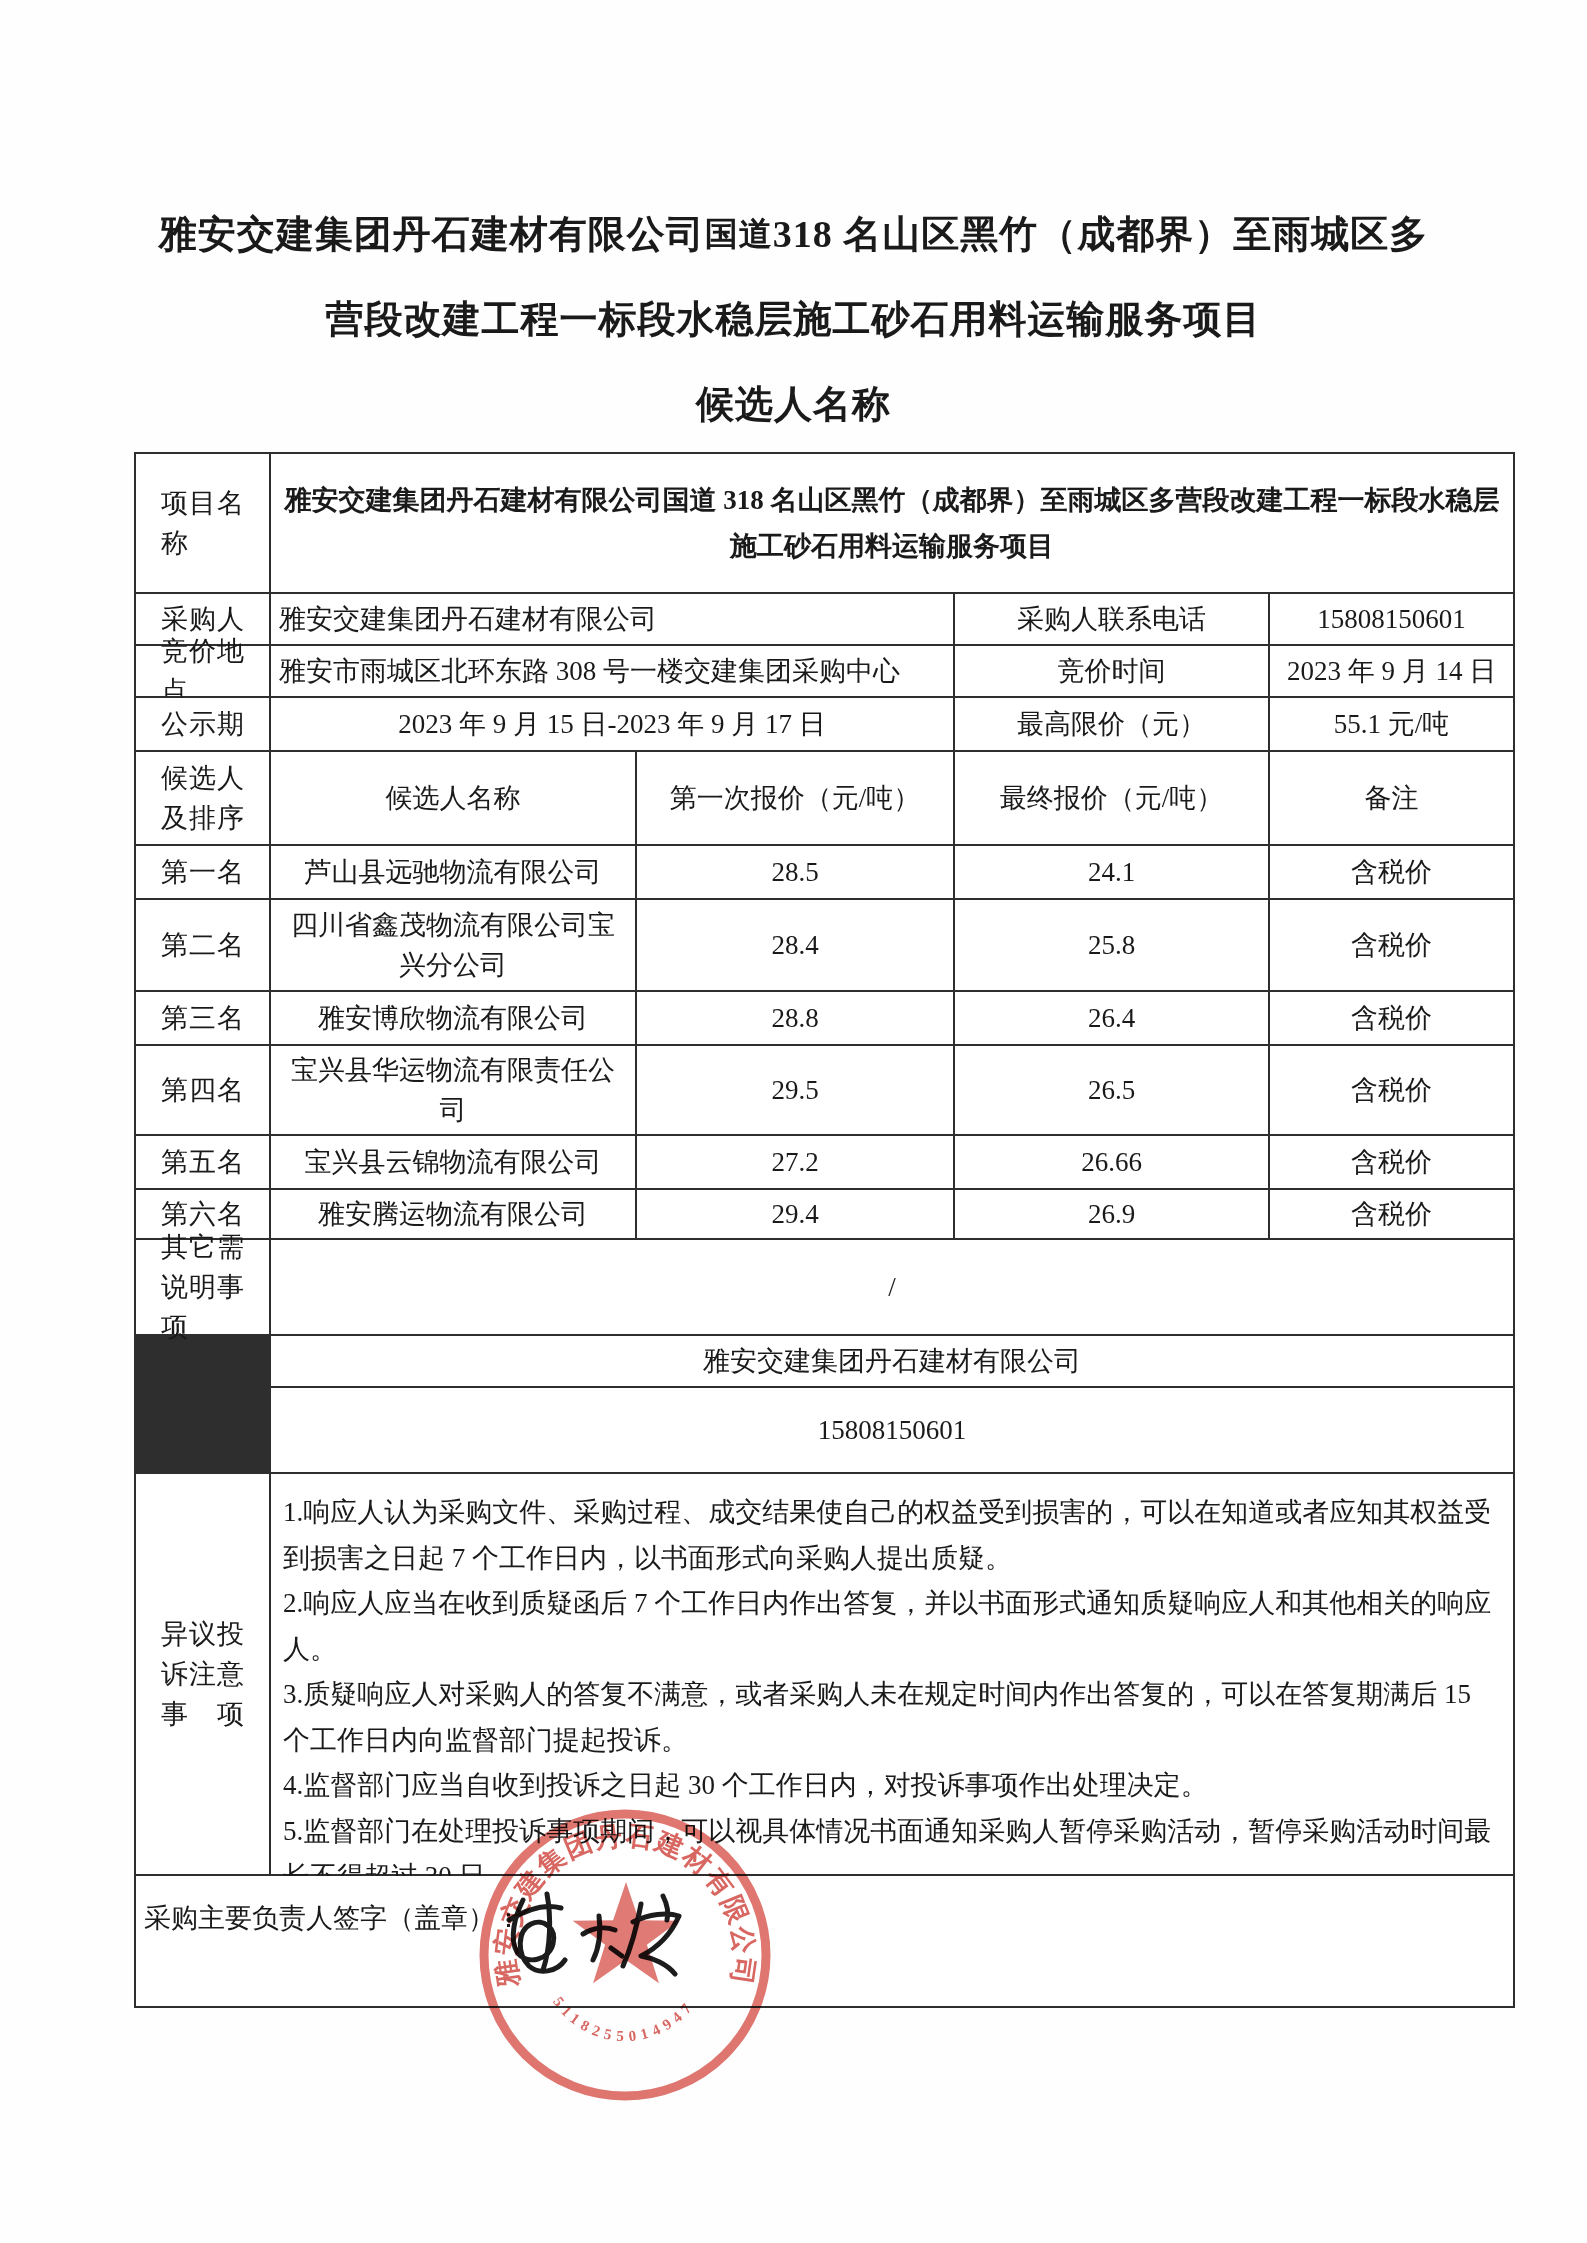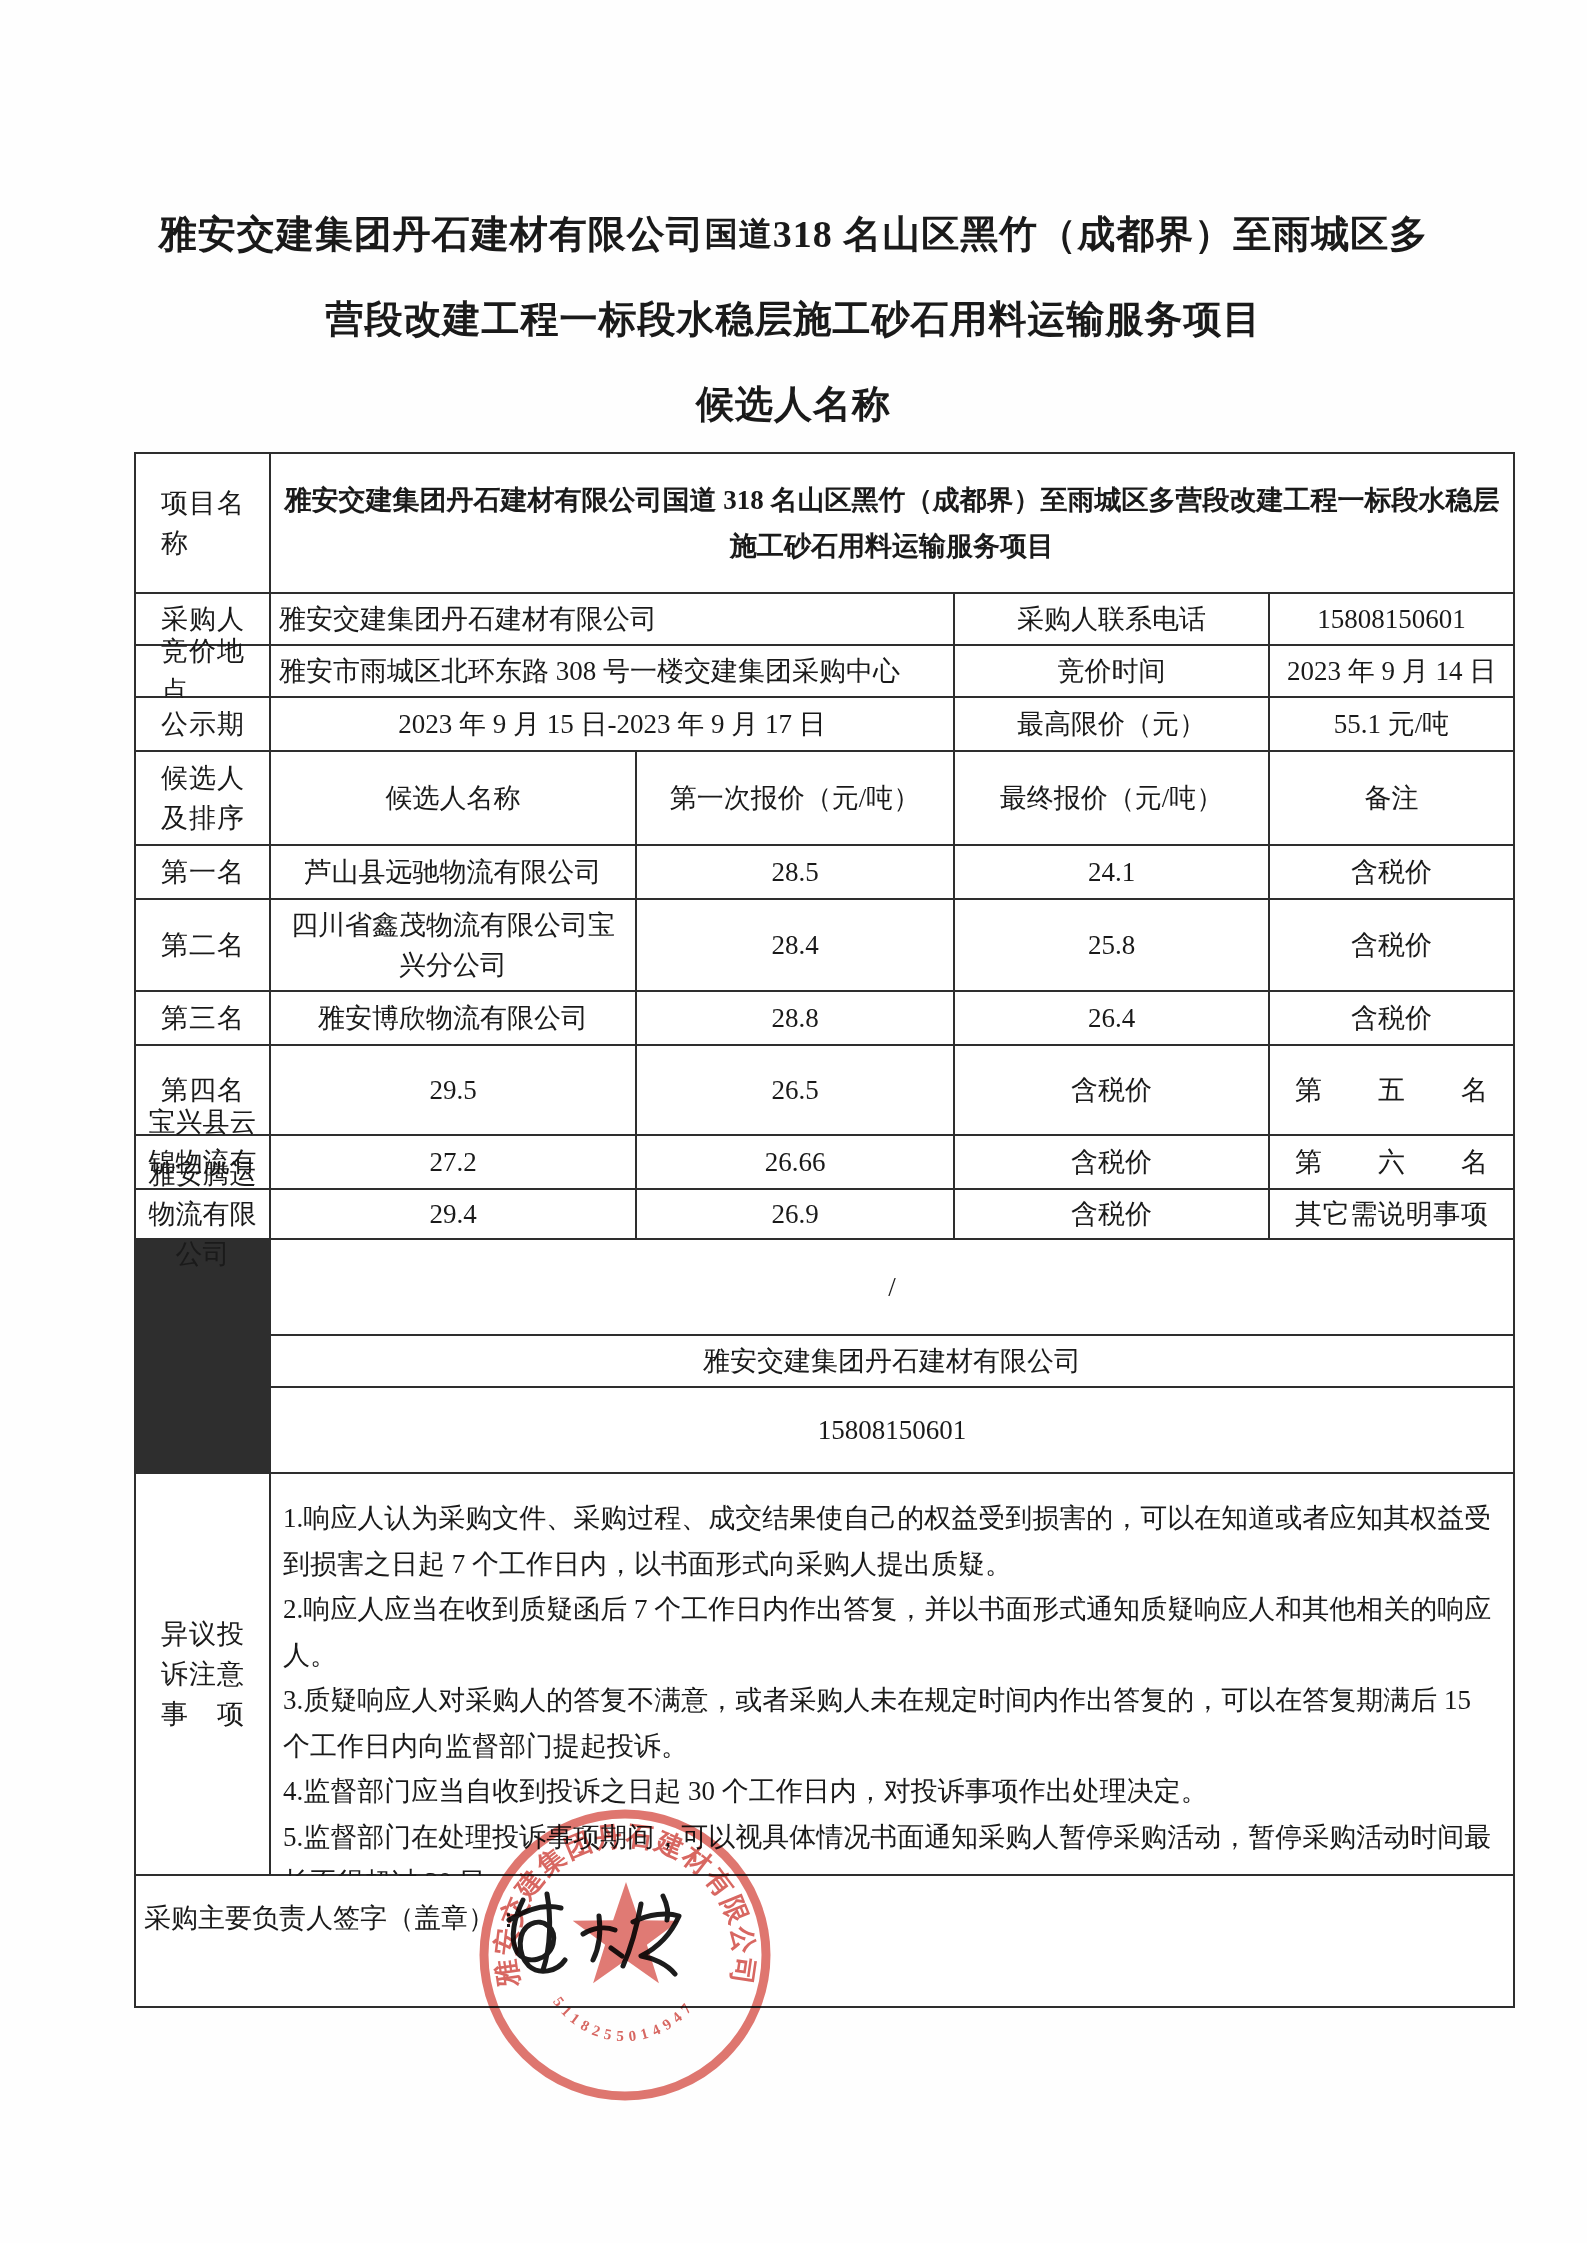--- a/index.html
+++ b/index.html
@@ -106,6 +106,7 @@
     <div class="c lab">
         <span>第四名</span>
       </div>
+    <div class="c">宝兴县华运物流有限责任公司</div>
     <div class="c">29.5</div>
     <div class="c">26.5</div>
     <div class="c">含税价</div>

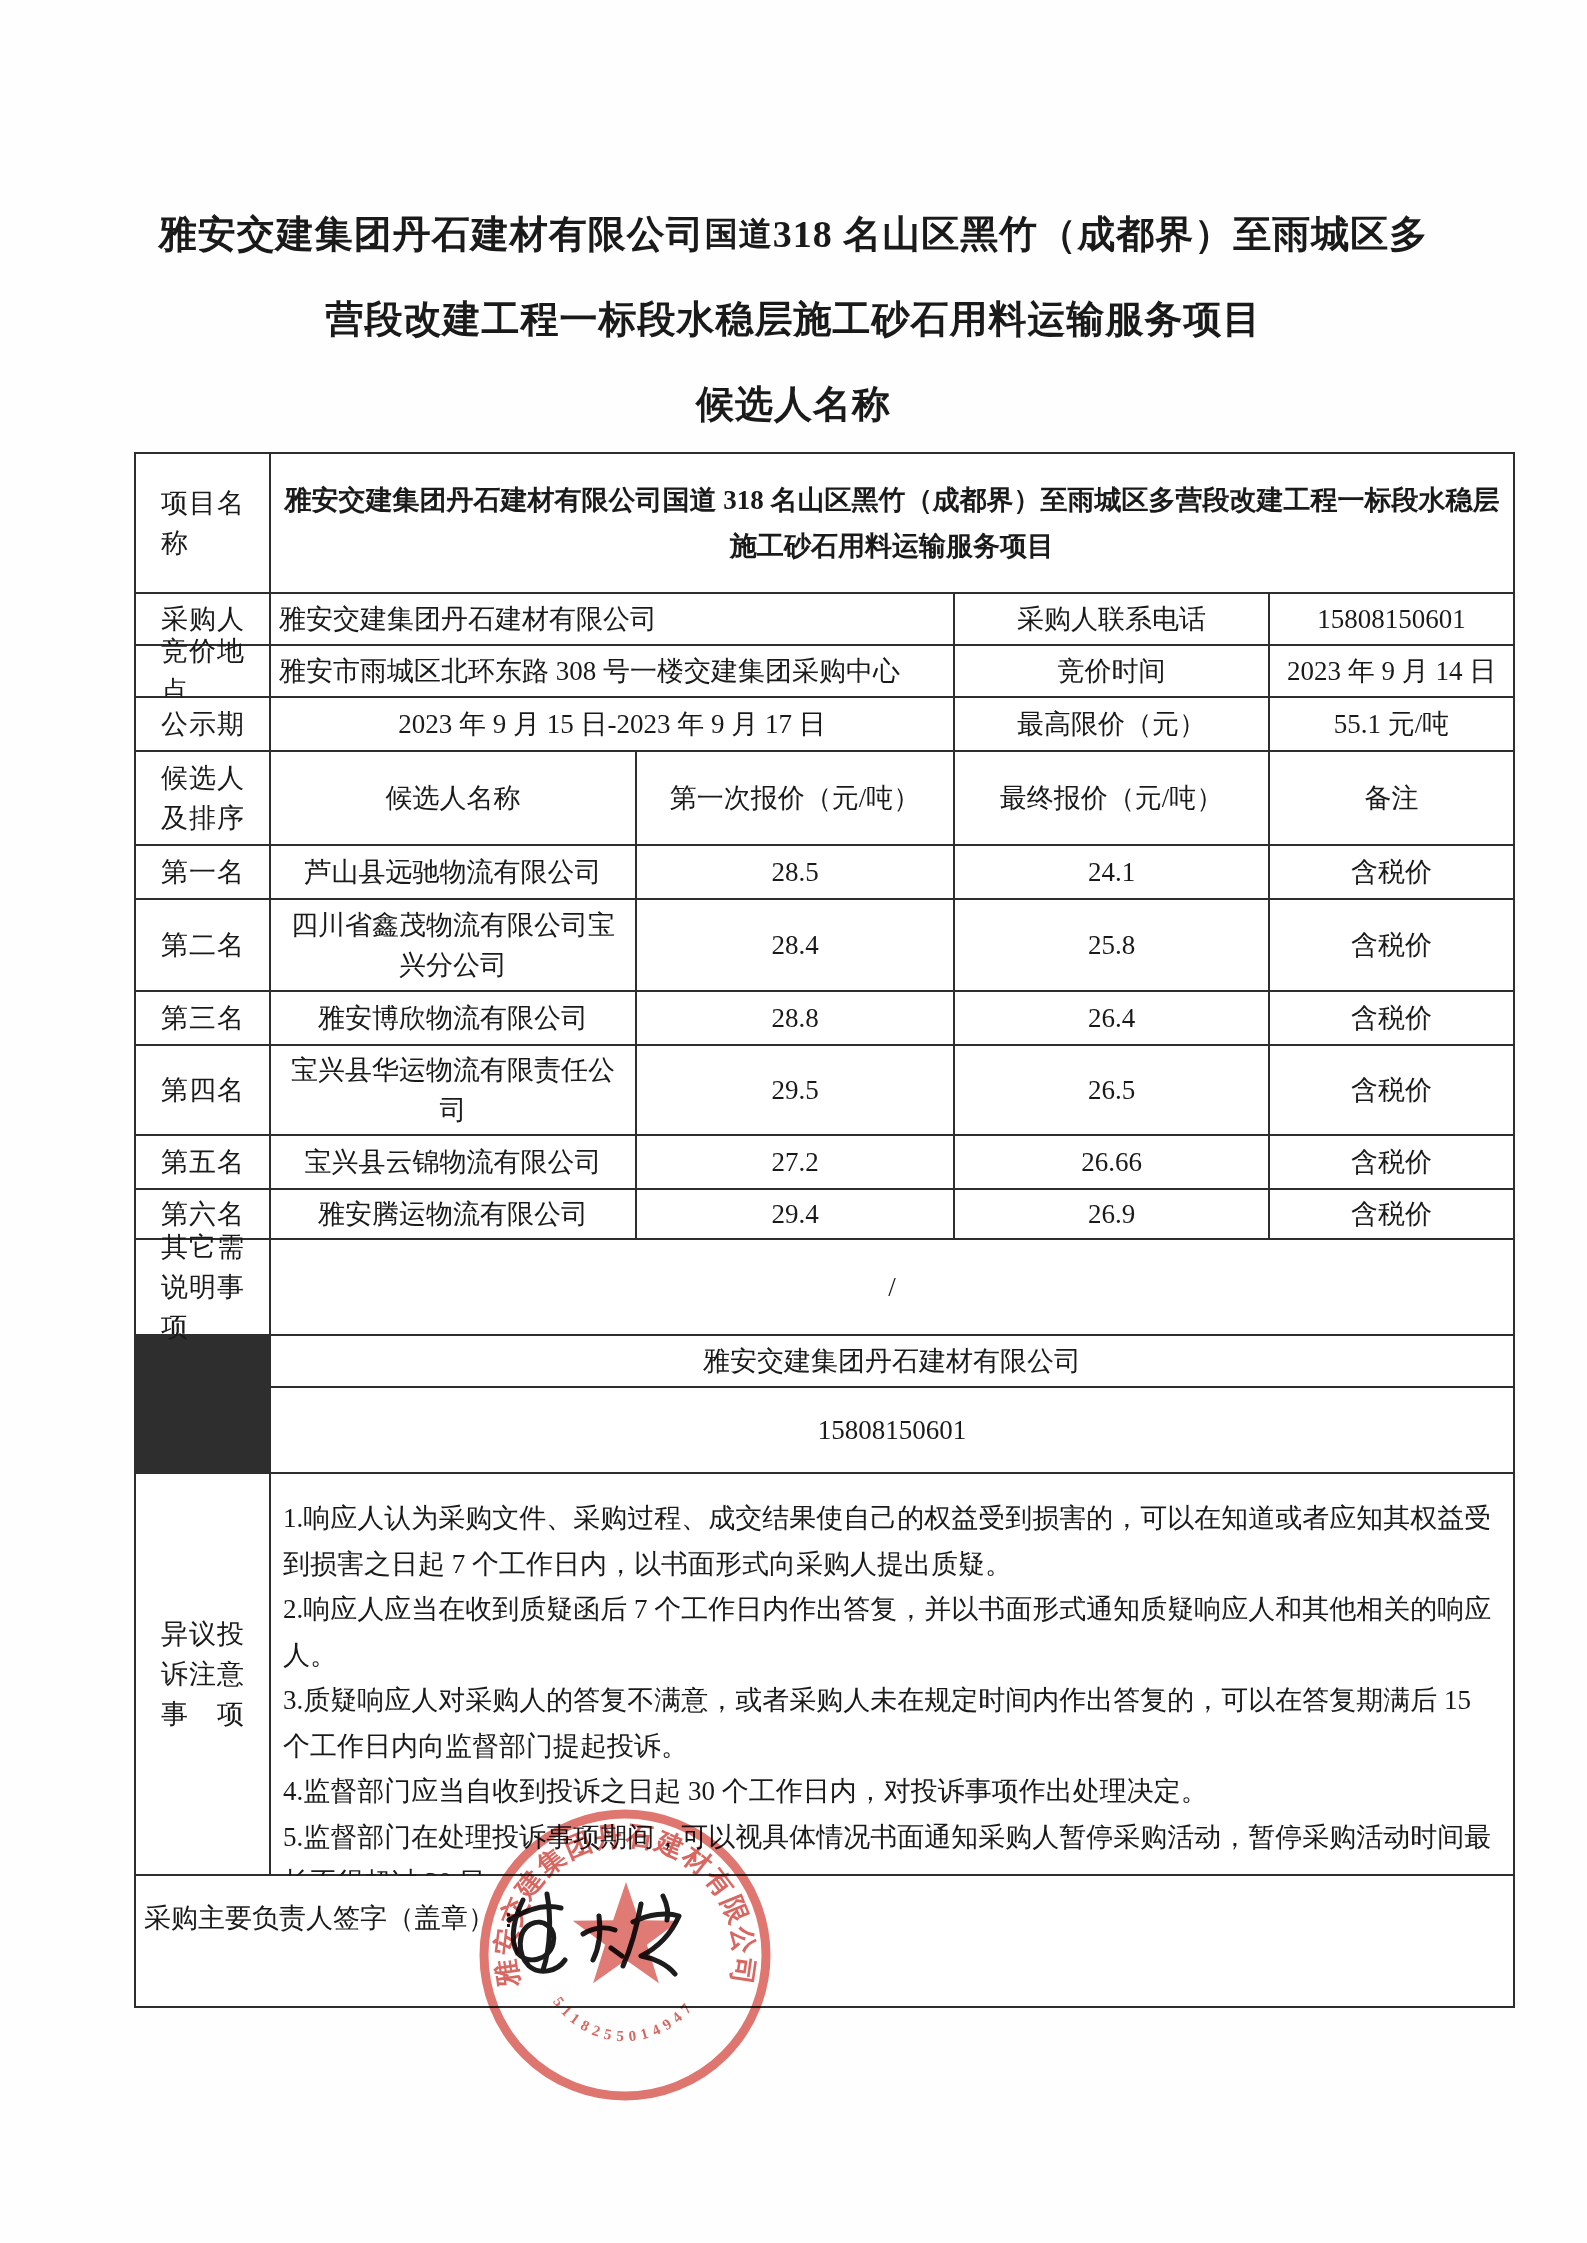--- a/index.html
+++ b/index.html
@@ -25,7 +25,7 @@
   .lab>span{display:block; width:100%; text-align:justify; text-align-last:justify;}
   .left{justify-content:flex-start; text-align:left;}
   .project-value{font-weight:bold; line-height:46px; padding:4px 10px;text-align:center;}
-  .notes{display:block; text-align:left; line-height:45.5px; padding:22px 12px;}
+  .notes{display:block; text-align:left; line-height:45.5px; padding:16px 12px;}
   .notes p{margin:0;}
   .sig-cell{display:block; text-align:left; padding:22px 8px;}
   

